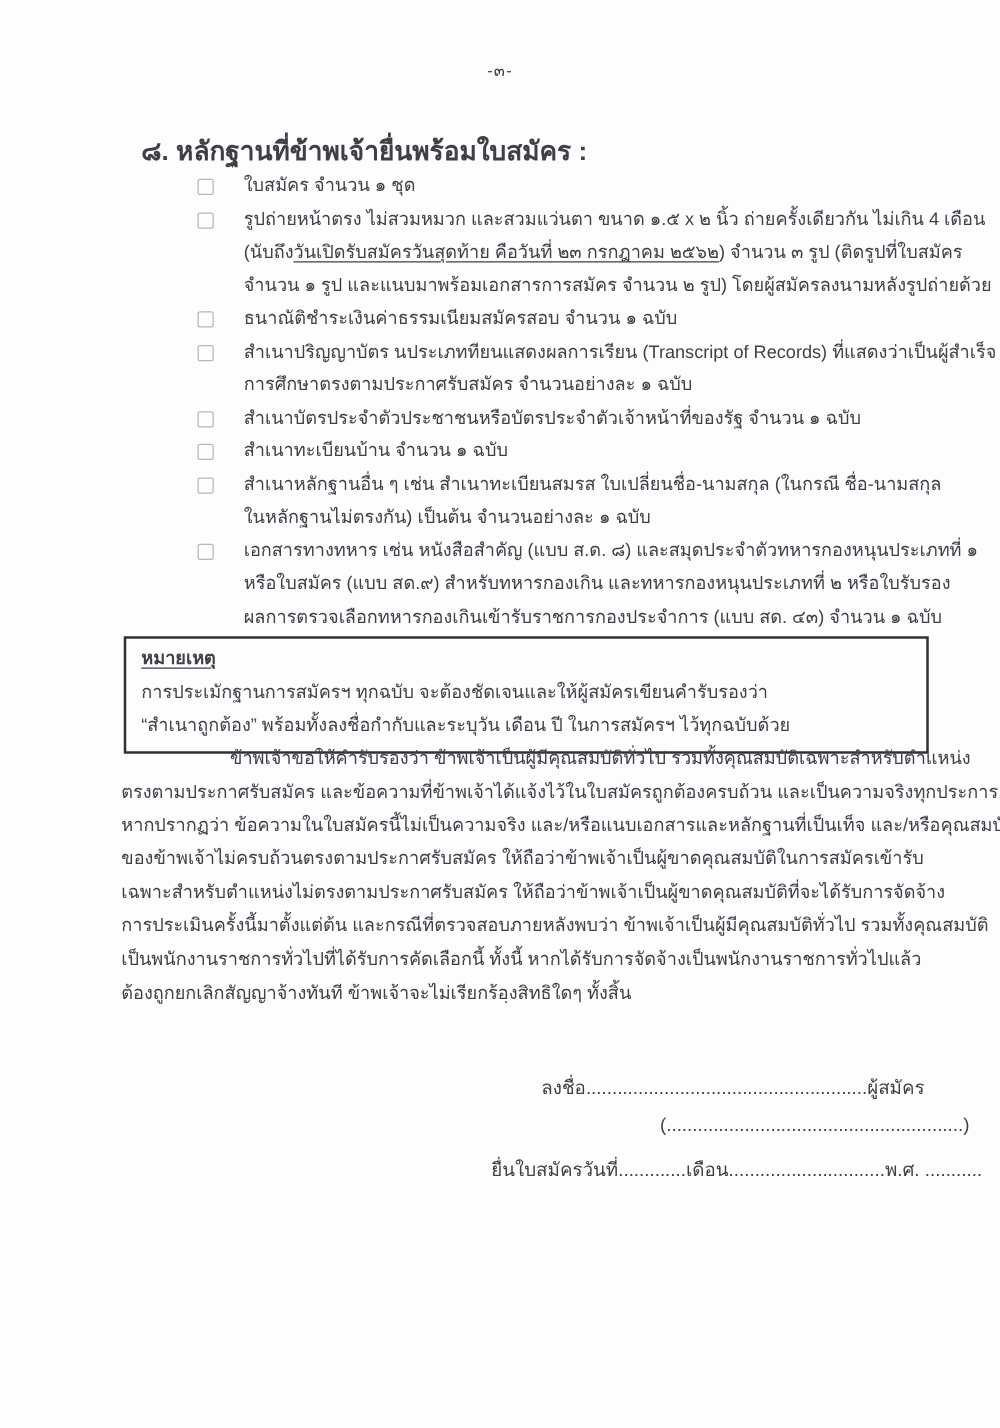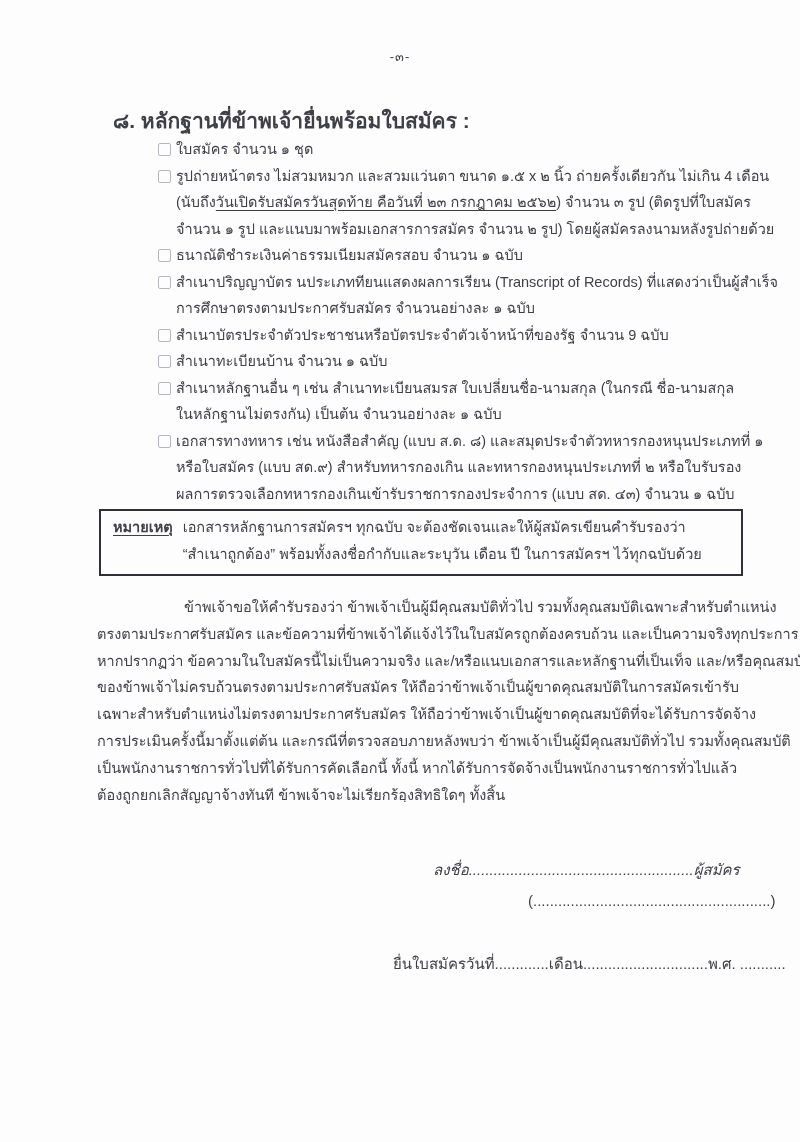--- a/index.html
+++ b/index.html
@@ -45,7 +45,7 @@
     background: #fdfdfe;
     cursor: pointer;
   }
-  .itxt { margin-left: 5px; }
+  .itxt { margin-left: 24px; }
   .itxt > div { line-height: 26.5px; white-space: nowrap; }
   .u { text-decoration: underline; text-underline-offset: 3px; }
   .notebox {

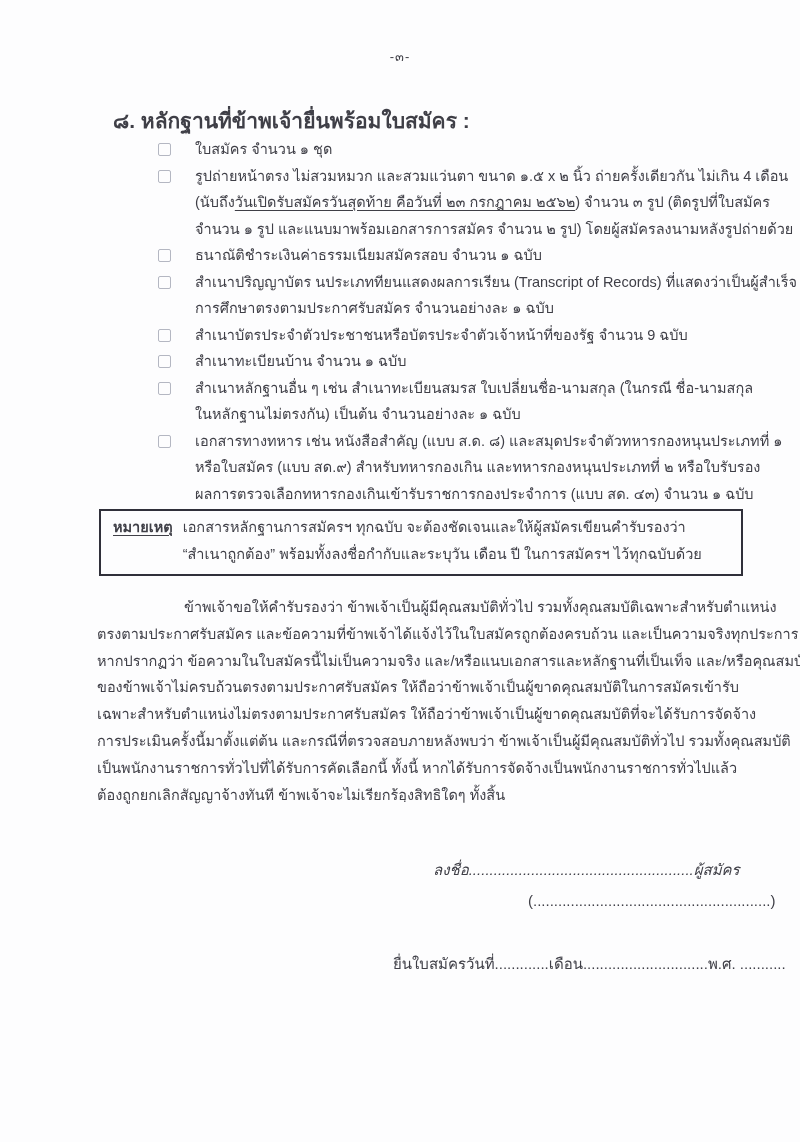--- a/index.html
+++ b/index.html
@@ -129,7 +129,7 @@
     <div class="row">
       <span class="cb"></span>
       <div class="itxt">
-        <div>สำเนาบัตรประจำตัวประชาชนหรือบัตรประจำตัวเจ้าหน้าที่ของรัฐ  จำนวน 9 ฉบับ</div>
+        <div>สำเนาบัตรประจำตัวประชาชนหรือบัตรประจำตัวเจ้าหน้าที่ของรัฐ  จำนวน ๑ ฉบับ</div>
       </div>
     </div>
 

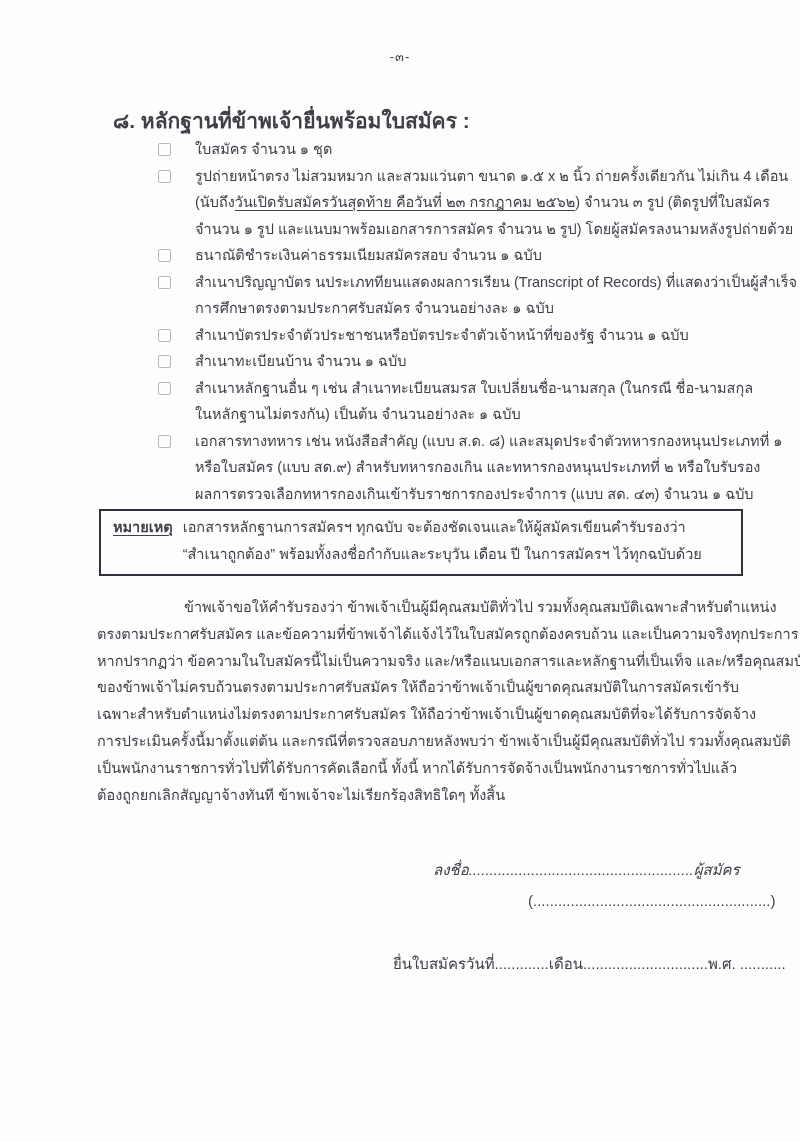--- a/index.html
+++ b/index.html
@@ -58,6 +58,7 @@
     display: flex;
     align-items: flex-start;
     background: #fdfdfe;
+    flex-direction: column;
   }
   .note-label {
     font-weight: bold;

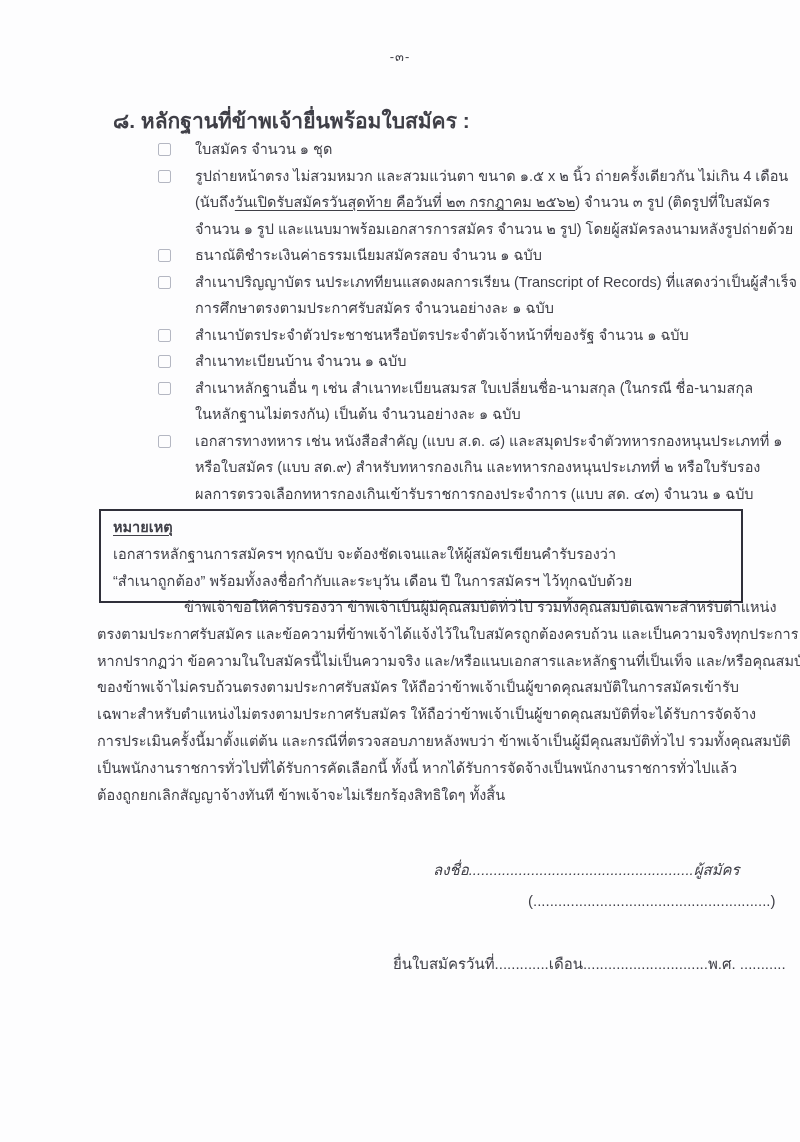--- a/index.html
+++ b/index.html
@@ -163,7 +163,7 @@
   <div class="notebox">
     <span class="note-label">หมายเหตุ</span>
     <div class="note-lines">
-      <div>เอกสารหลักฐานการสมัครฯ ทุกฉบับ จะต้องชัดเจนและให้ผู้สมัครเขียนคำรับรองว่า</div>
+      <div>การประเมักฐานการสมัครฯ ทุกฉบับ จะต้องชัดเจนและให้ผู้สมัครเขียนคำรับรองว่า</div>
       <div>“สำเนาถูกต้อง” พร้อมทั้งลงชื่อกำกับและระบุวัน เดือน ปี ในการสมัครฯ ไว้ทุกฉบับด้วย</div>
     </div>
   </div>

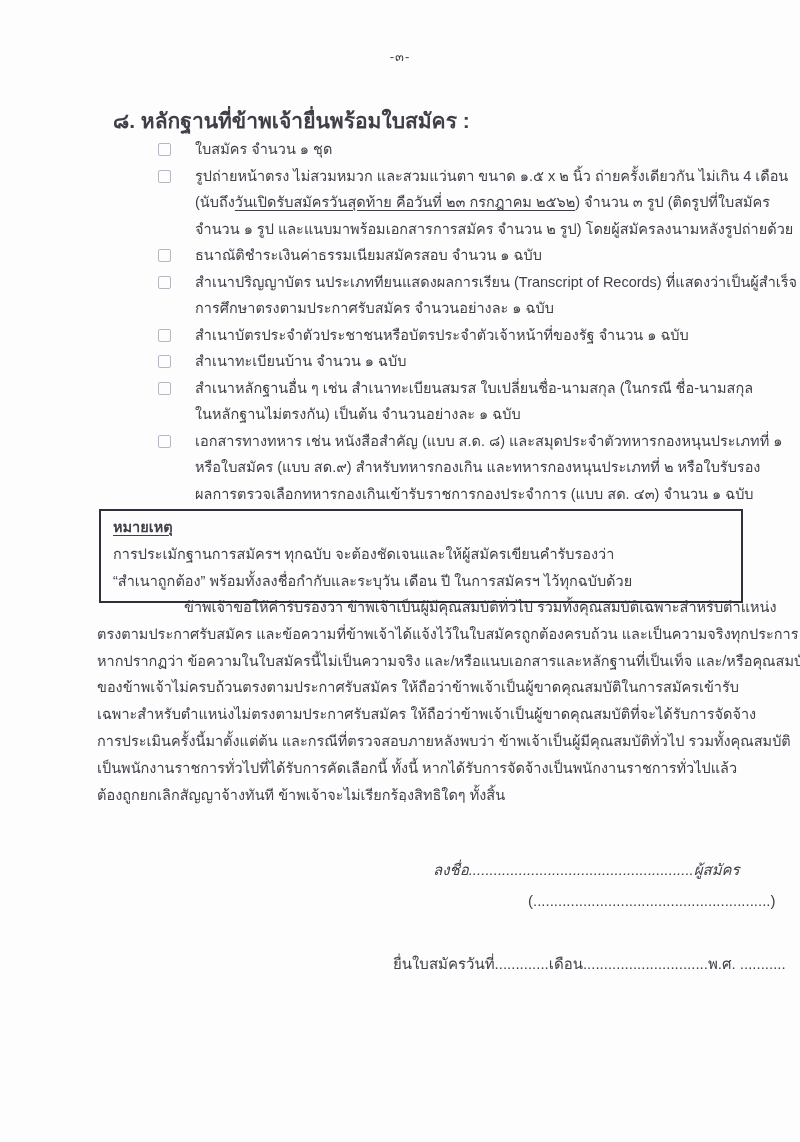--- a/index.html
+++ b/index.html
@@ -81,7 +81,7 @@
     left: 403px; top: 790px;
     font-size: 13px;
   }
-  .sig-line1 { position: absolute; left: 433px; top: 858px; white-space: nowrap; font-size: 15px; font-style: italic; }
+  .sig-line1 { position: absolute; left: 433px; top: 858px; white-space: nowrap; font-size: 15px; }
   .sig-line2 { position: absolute; left: 528px; top: 892px; white-space: nowrap; font-size: 15px; }
   .sig-line3 { position: absolute; left: 393px; top: 924px; white-space: nowrap; font-size: 15px; margin-top: 28px; }
 </style>

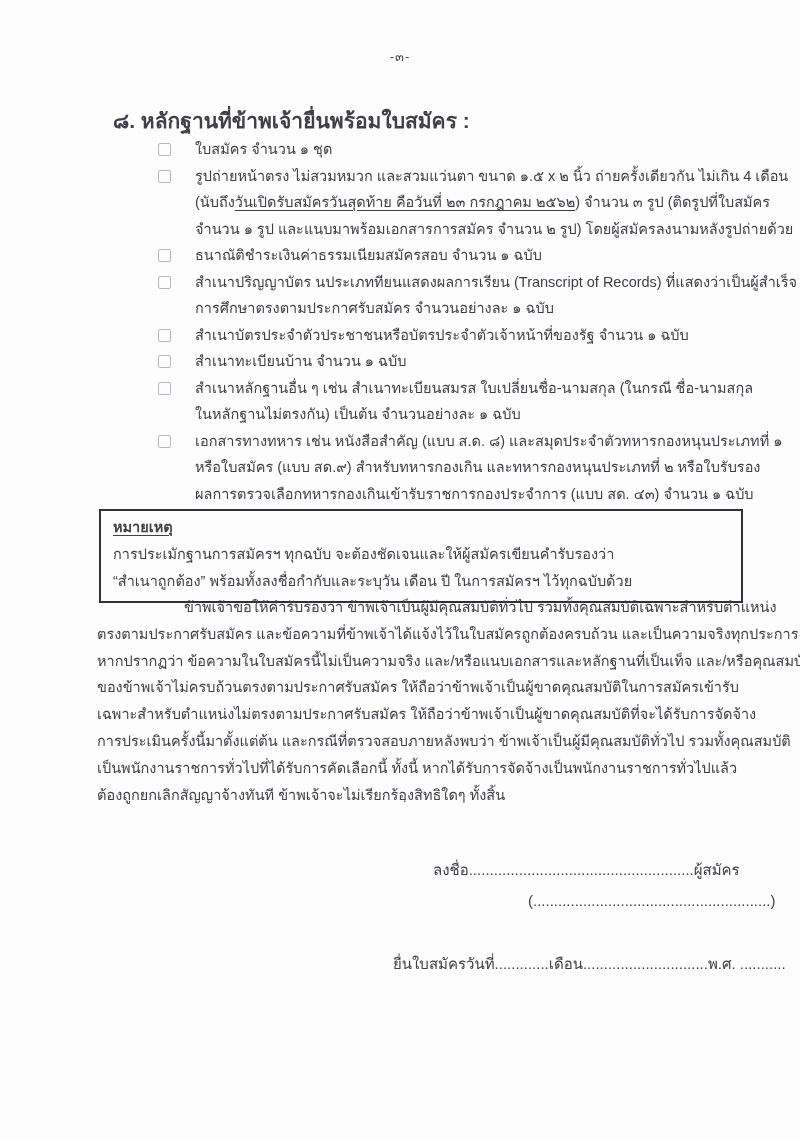--- a/index.html
+++ b/index.html
@@ -83,7 +83,7 @@
   }
   .sig-line1 { position: absolute; left: 433px; top: 858px; white-space: nowrap; font-size: 15px; }
   .sig-line2 { position: absolute; left: 528px; top: 892px; white-space: nowrap; font-size: 15px; }
-  .sig-line3 { position: absolute; left: 393px; top: 924px; white-space: nowrap; font-size: 15px; margin-top: 28px; }
+  .sig-line3 { position: absolute; left: 393px; top: 924px; white-space: nowrap; font-size: 15px; }
 </style>
 </head>
 <body>

